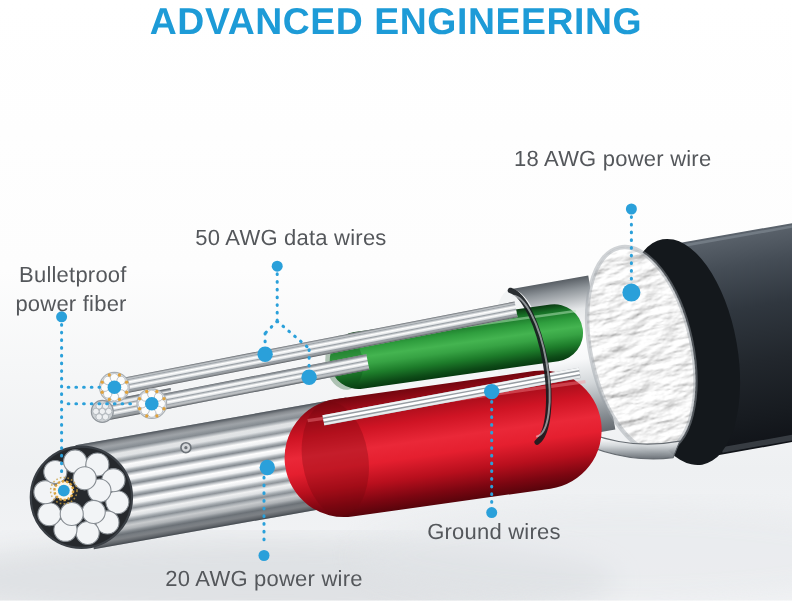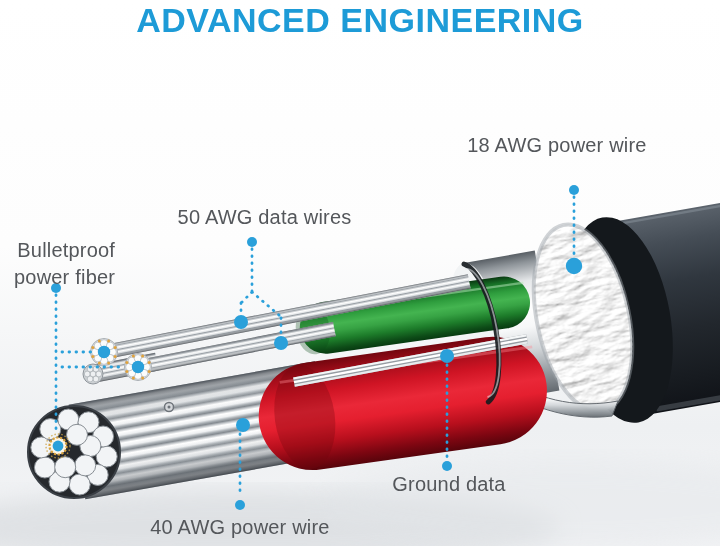--- a/index.html
+++ b/index.html
@@ -271,7 +271,7 @@
   </div>
 
   <div class="lbl center" id="lbl-ground">
-    <div>Ground data</div>
+    <div>Ground wires</div>
   </div>
 
   <div class="lbl center" id="lbl-power20">

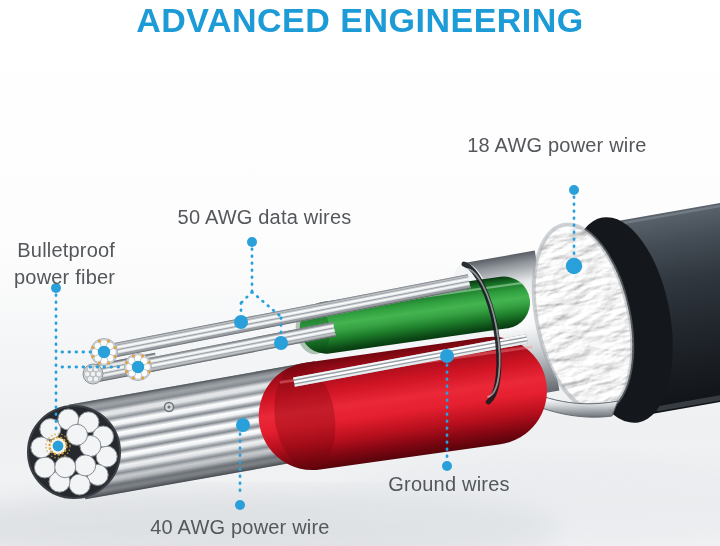--- a/index.html
+++ b/index.html
@@ -275,7 +275,7 @@
   </div>
 
   <div class="lbl center" id="lbl-power20">
-    <div>40 AWG power wire</div>
+    <div>20 AWG power wire</div>
   </div>
 
 </div>

